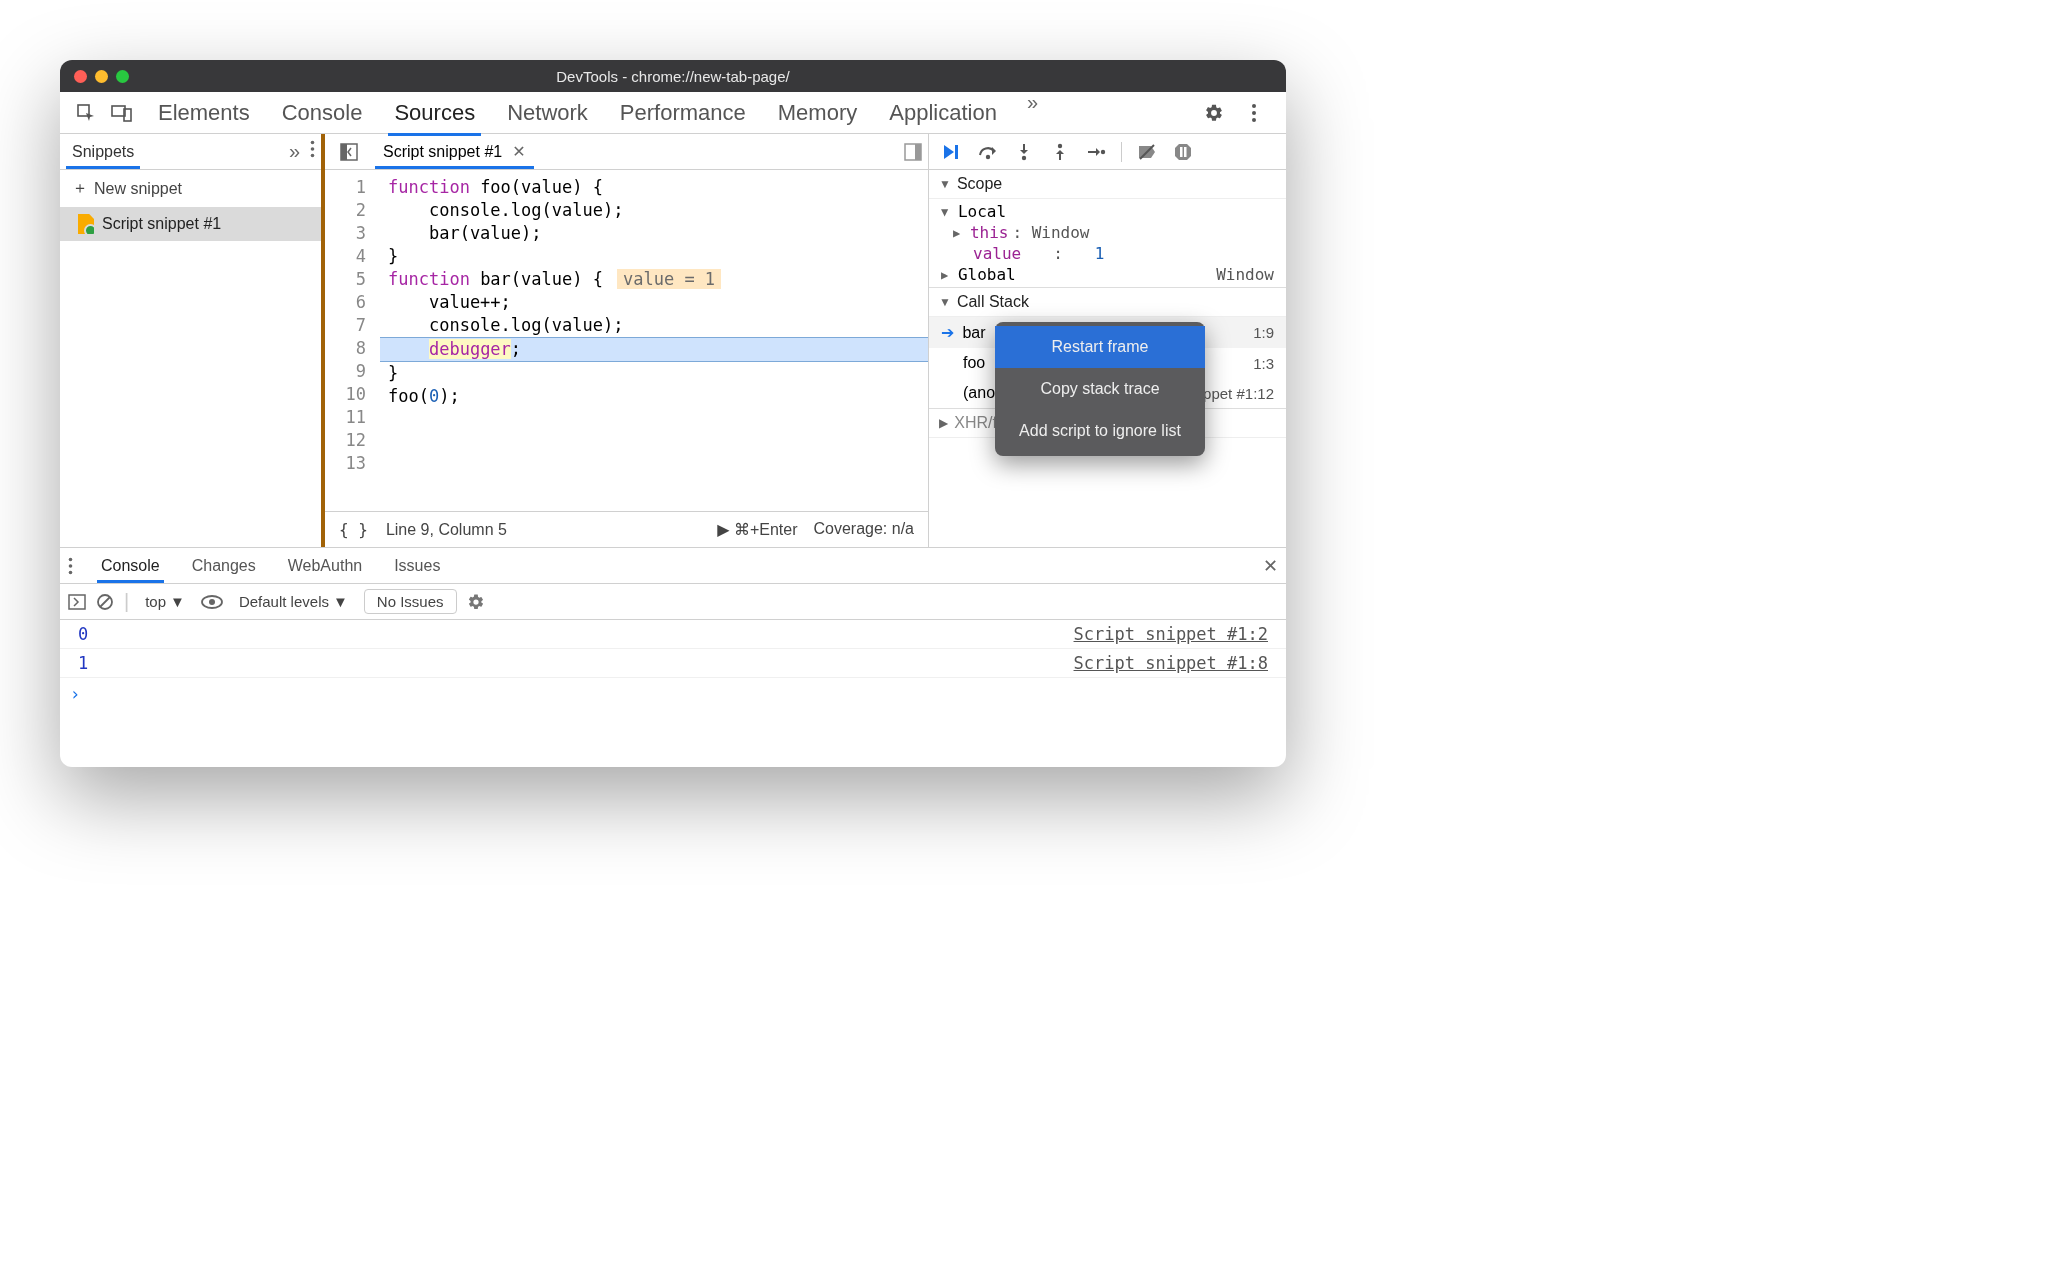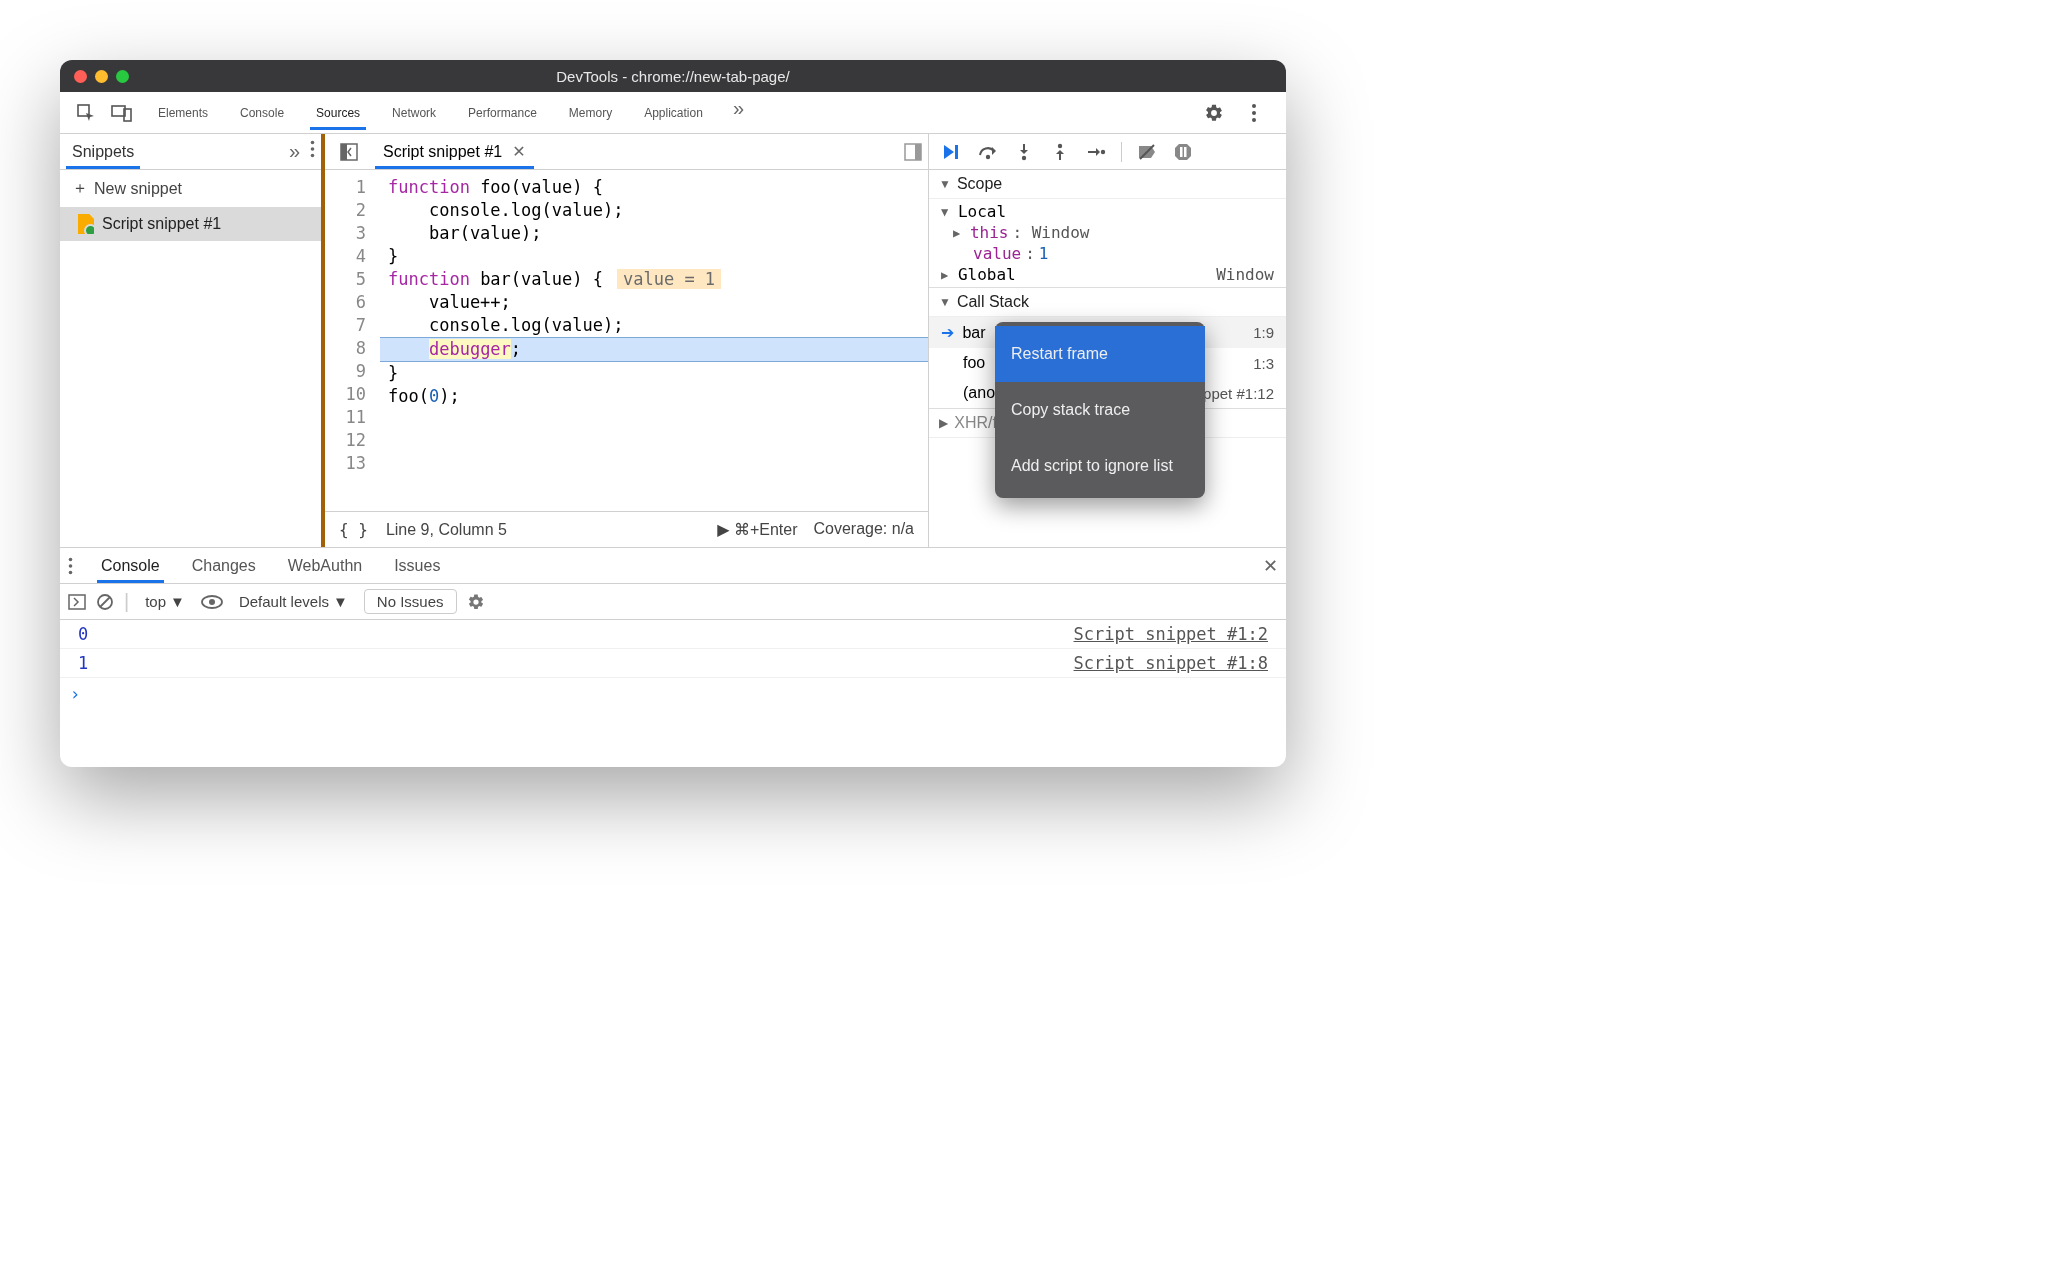--- a/index.html
+++ b/index.html
@@ -76,7 +76,7 @@
 }
 .tab {
   color: #555;
-  font-size: 12px;
+  font-size: 22px;
   padding: 9px 2px;
   cursor: pointer;
   position: relative;

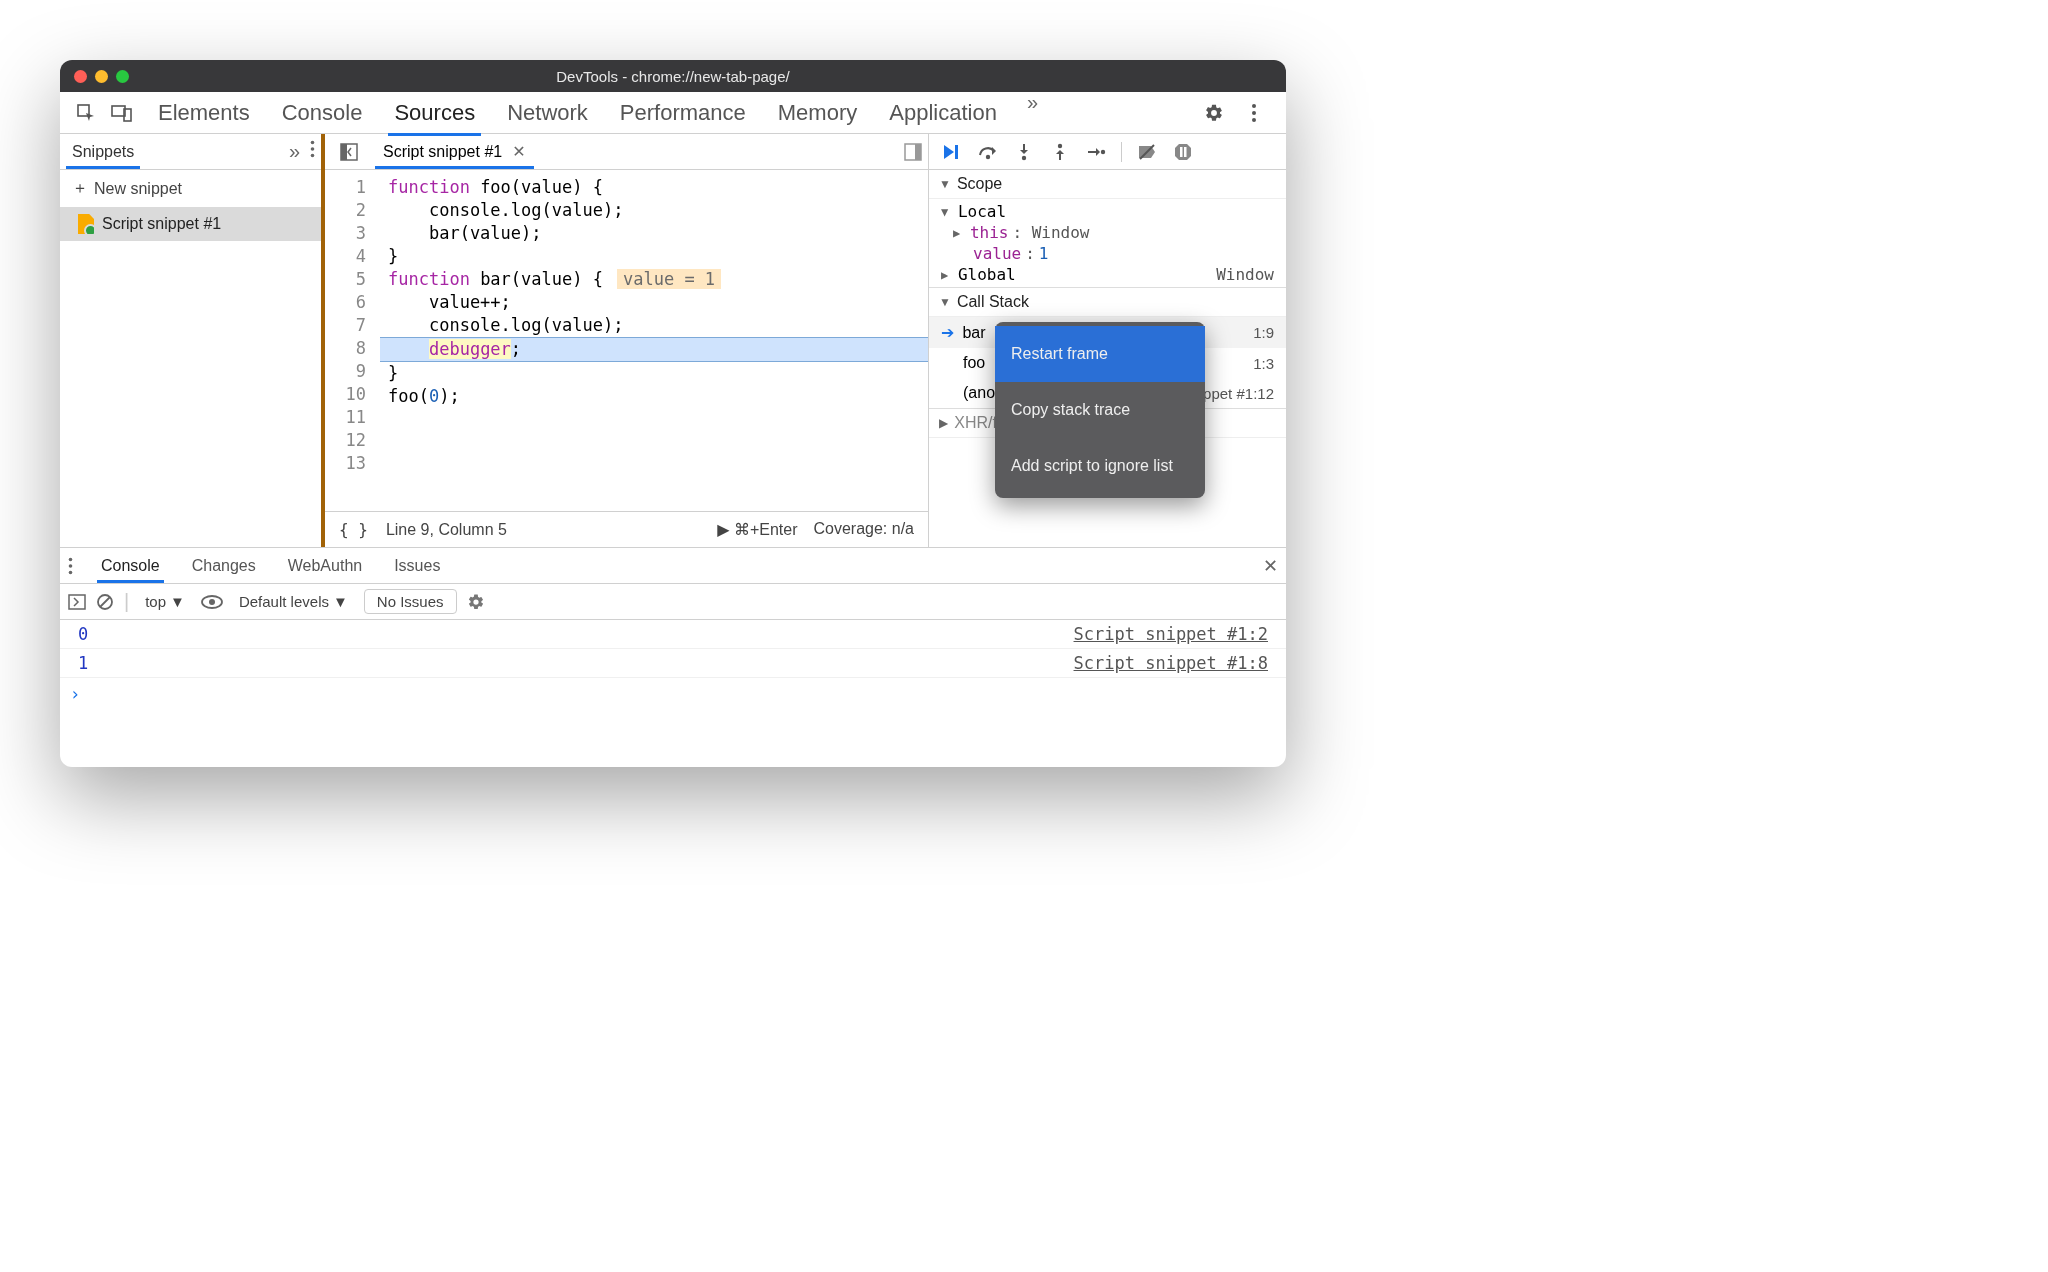--- a/index.html
+++ b/index.html
@@ -273,7 +273,7 @@
 }
 .scope-row { padding:1px 12px; display:flex; align-items:center; }
 .indent1 { padding-left:24px; }
-.indent2 { padding-left:44px; }
+.indent2 { padding-left:44px;gap:28px; }
 .prop { color:#9b2393; }
 .valtxt { color:#555; margin-left:4px; }
 .valnum { color:#1a5fb4; margin-left:4px; }

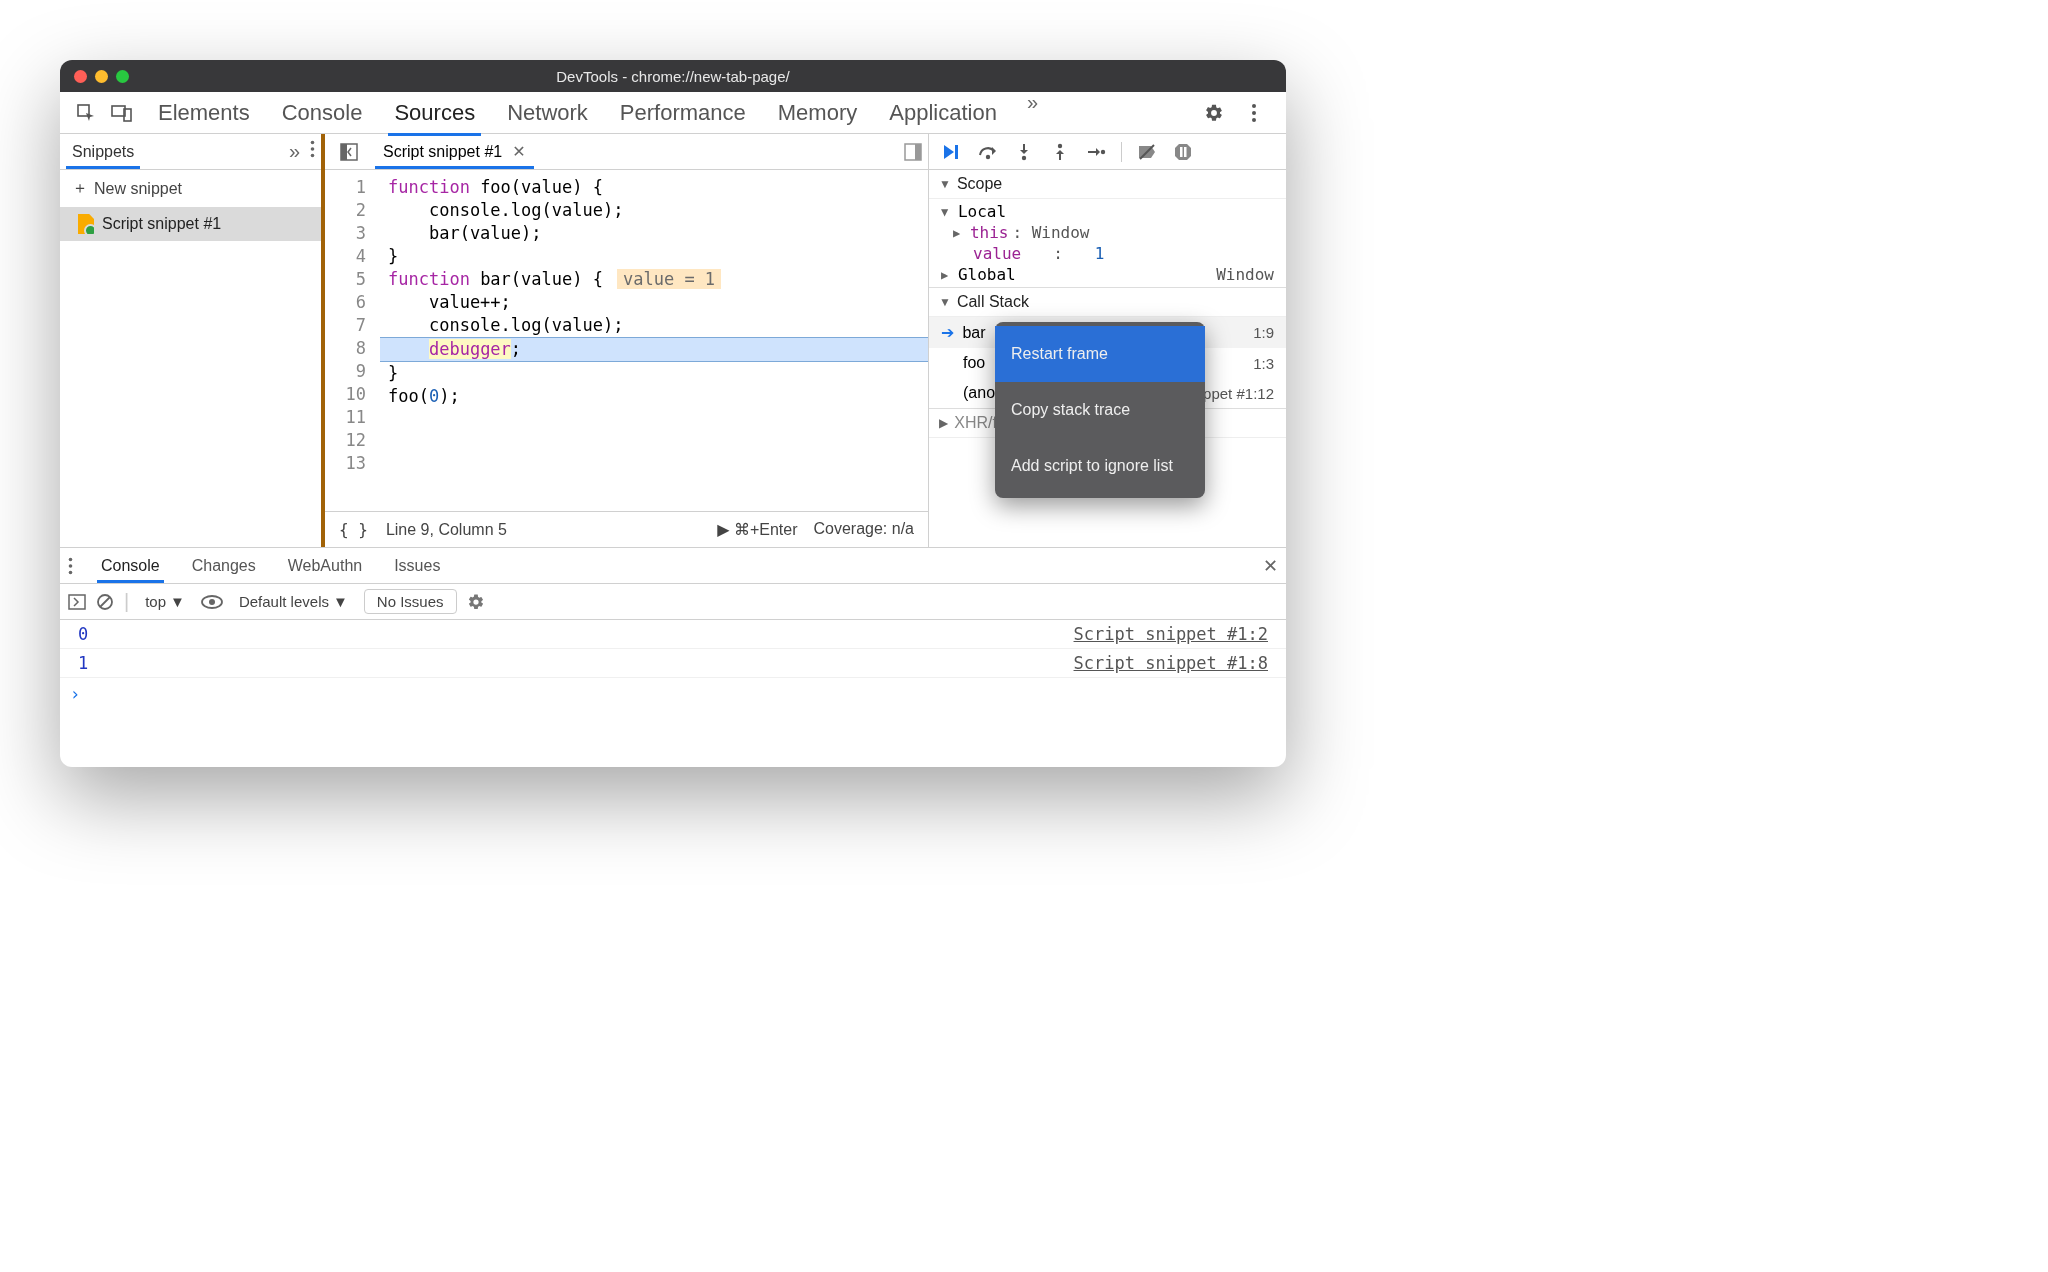--- a/index.html
+++ b/index.html
@@ -300,7 +300,7 @@
   font-size:16px;
   z-index:100;
 }
-.context-item { padding:19px 16px; cursor:pointer; }
+.context-item { padding:12px 16px; cursor:pointer;text-align:center; }
 .context-item.hl { background:#2a6fd6; }
 
 

